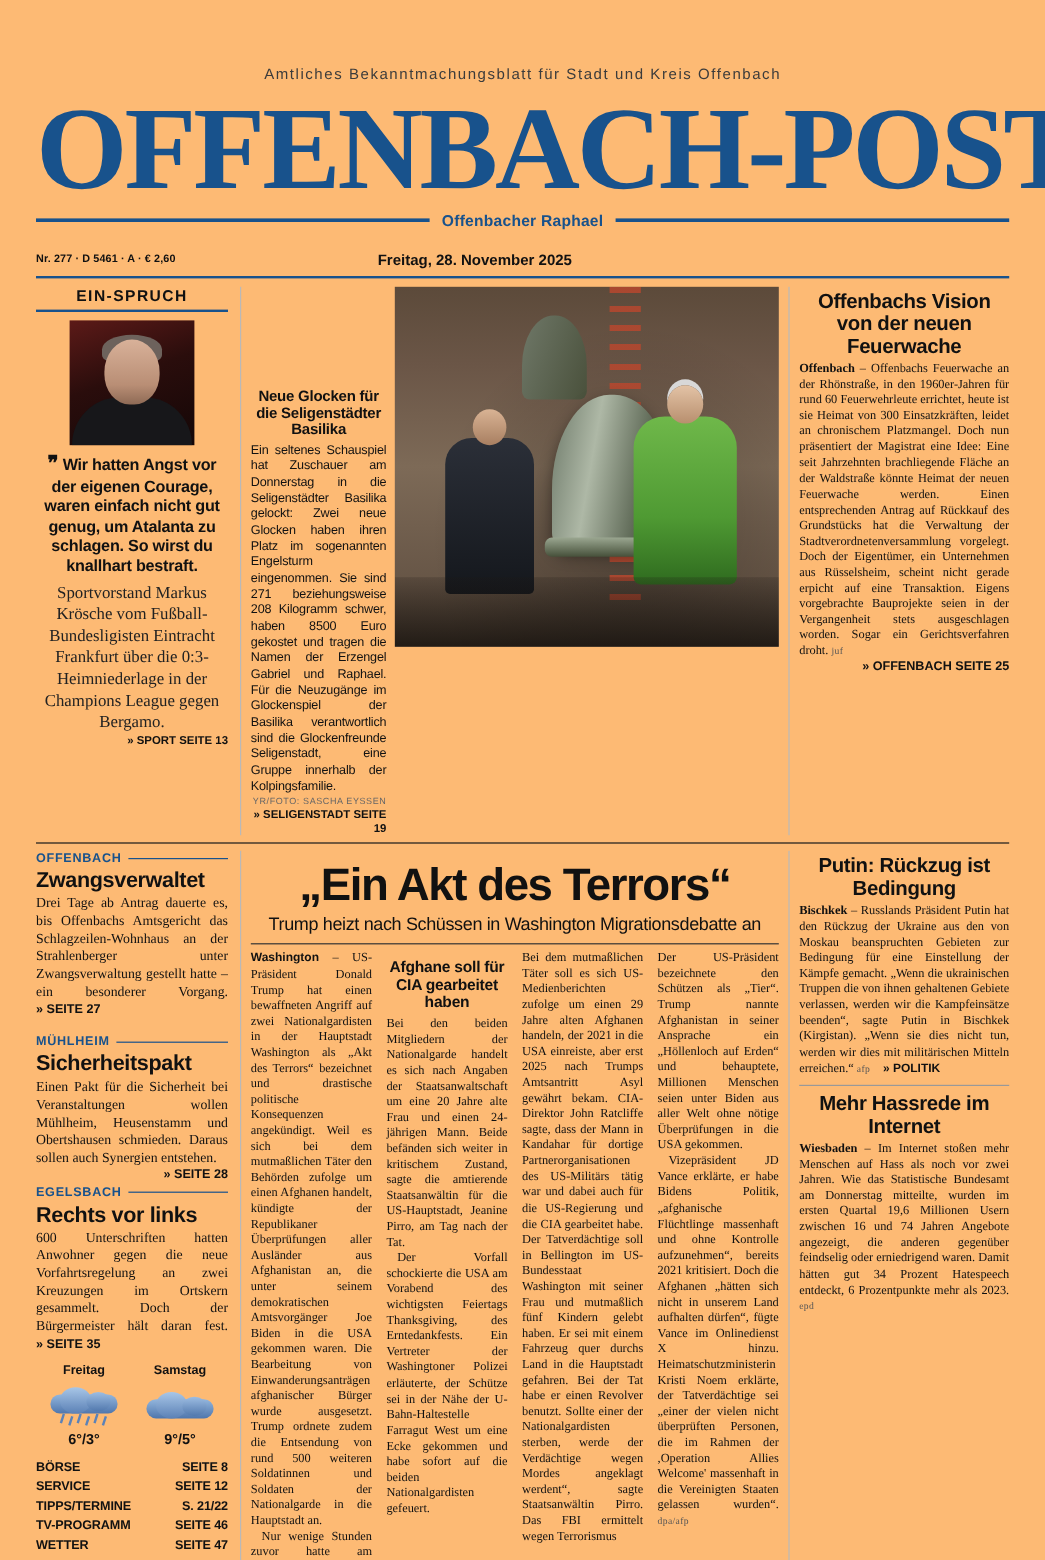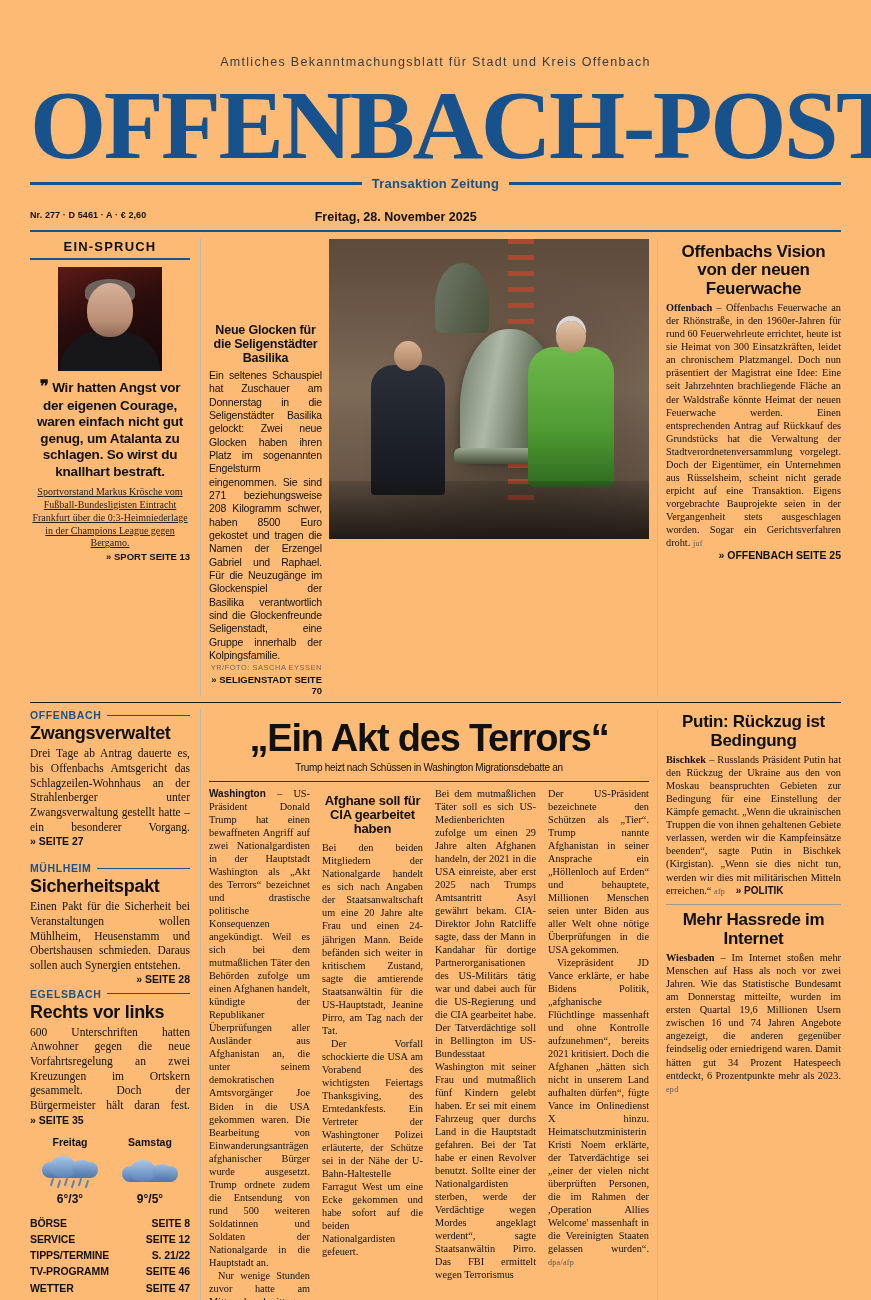--- a/index.html
+++ b/index.html
@@ -274,7 +274,7 @@
     <div class="masthead-title">OFFENBACH-POST</div>
     <div class="masthead-rule-row">
       <div class="rule"></div>
-      <div class="masthead-sub">Transaktion Zeitung</div>
+      <div class="masthead-sub">Offenbacher Raphael</div>
       <div class="rule"></div>
     </div>
     <div class="masthead-meta">

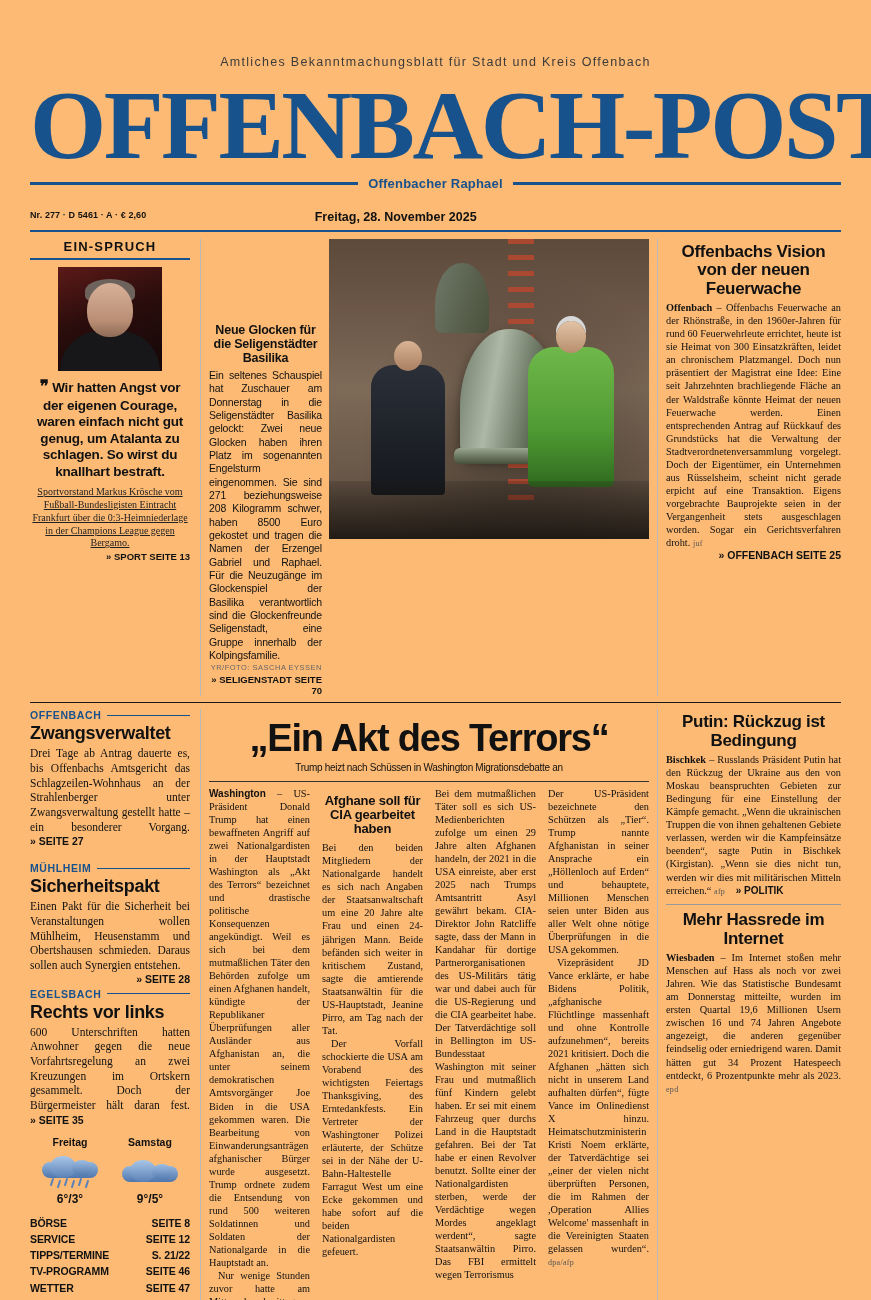--- a/index.html
+++ b/index.html
@@ -115,8 +115,8 @@
   .quote-mark { color:#111; font-size:17px; font-weight:bold; }
   .quote-attrib {
     font-family:"Liberation Serif", serif;
-    font-size:10px; line-height:1.28; text-align:center;
-    margin-top:6px; color:#222;text-decoration:underline;
+    font-size:14px; line-height:1.28; text-align:center;
+    margin-top:6px; color:#222;
   }
   .quote-ref { text-align:right; font-size:9.5px; font-weight:bold; margin-top:1px; }
 

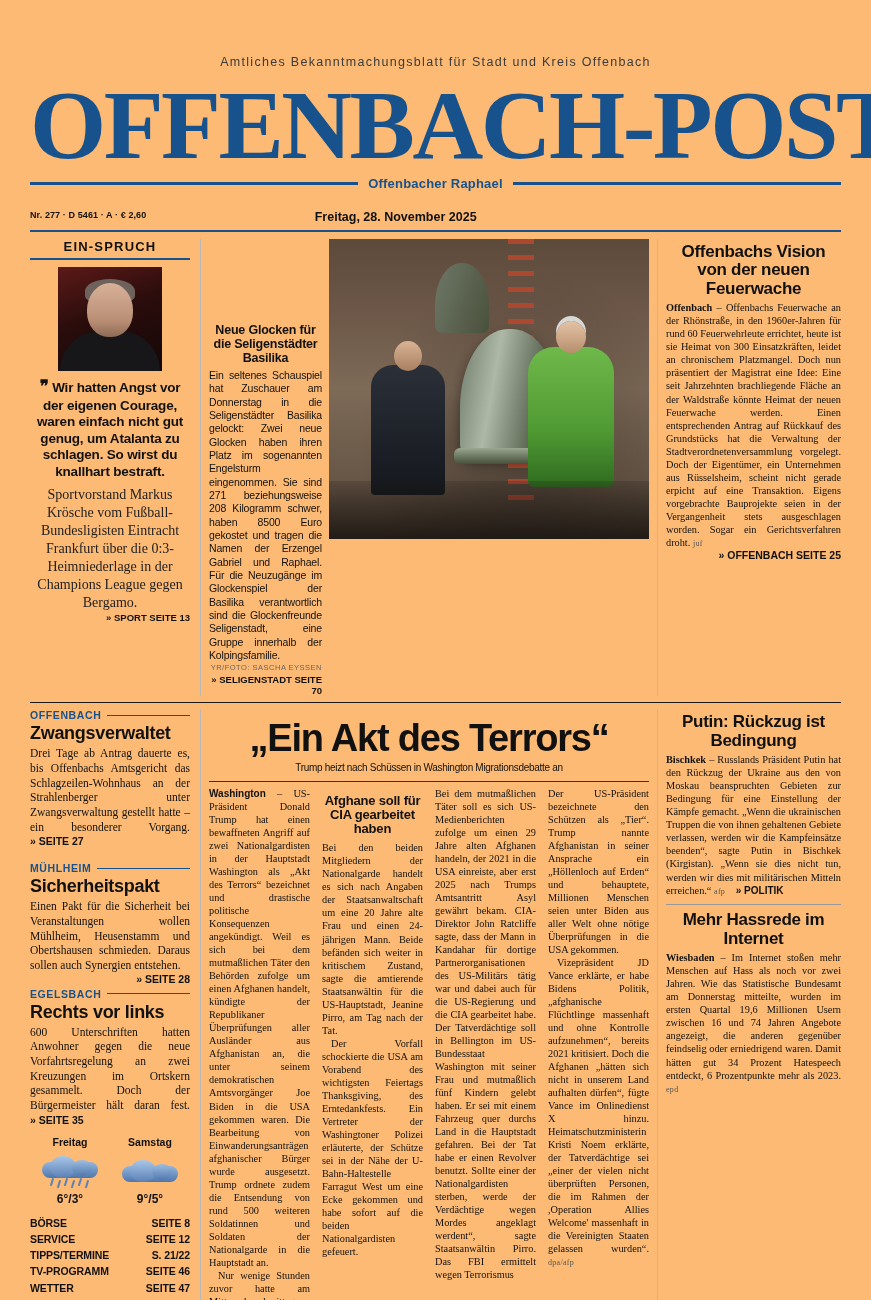--- a/index.html
+++ b/index.html
@@ -312,7 +312,7 @@
             <div class="teaser-title" style="margin-top:84px;">Neue Glocken für die Seligenstädter Basilika</div>
             <div class="teaser-body">Ein seltenes Schauspiel hat Zuschauer am Donnerstag in die Seligenstädter Basilika gelockt: Zwei neue Glocken haben ihren Platz im sogenannten Engelsturm eingenommen. Sie sind 271 beziehungsweise 208 Kilogramm schwer, haben 8500 Euro gekostet und tragen die Namen der Erzengel Gabriel und Raphael. Für die Neuzugänge im Glockenspiel der Basilika verantwortlich sind die Glockenfreunde Seligenstadt, eine Gruppe innerhalb der Kolpingsfamilie.</div>
             <div class="photo-credit">YR/FOTO: SASCHA EYSSEN</div>
-            <div class="teaser-ref">» SELIGENSTADT SEITE 70</div>
+            <div class="teaser-ref">» SELIGENSTADT SEITE 19</div>
           </div>
           <div style="flex:1;">
             <div class="photo photo-bells">

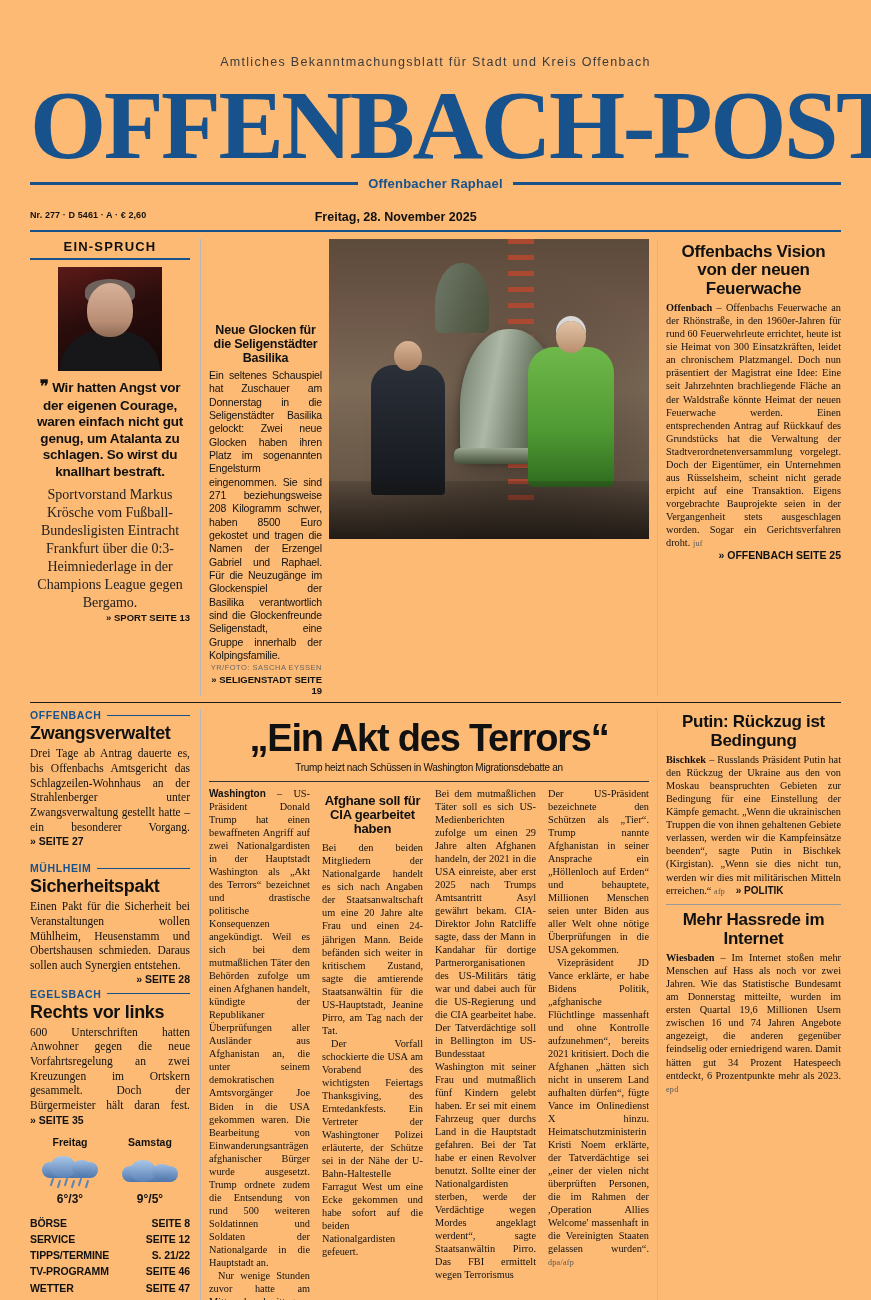--- a/index.html
+++ b/index.html
@@ -230,7 +230,7 @@
     letter-spacing:-1.2px; line-height:1.02; margin:10px 0 4px 0;
   }
   .lead-sub {
-    text-align:center; font-size:10px; line-height:1.15;
+    text-align:center; font-size:15px; line-height:1.15;
     letter-spacing:-.3px; margin-bottom:7px;
   }
 

